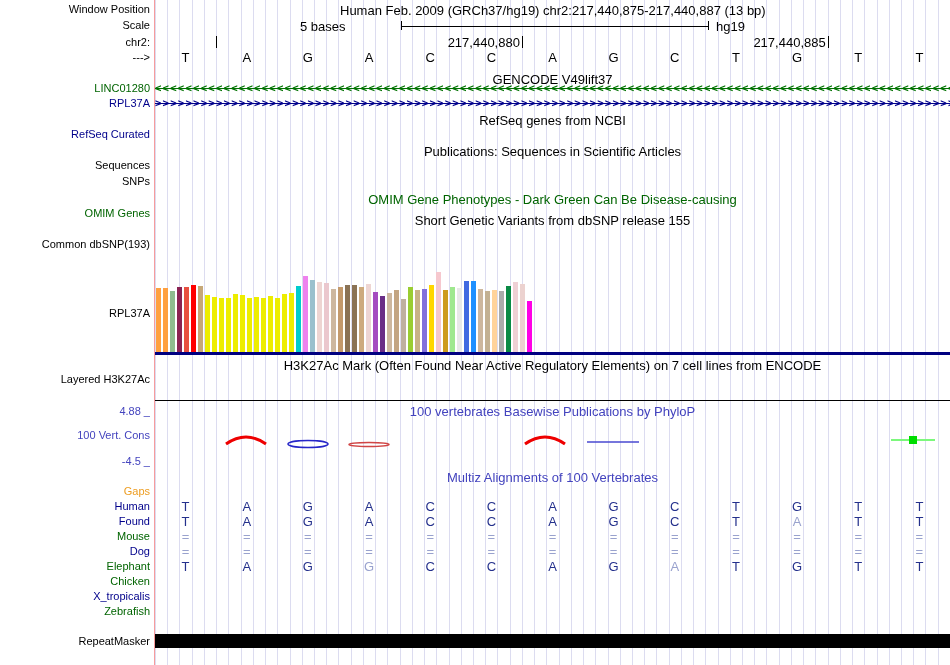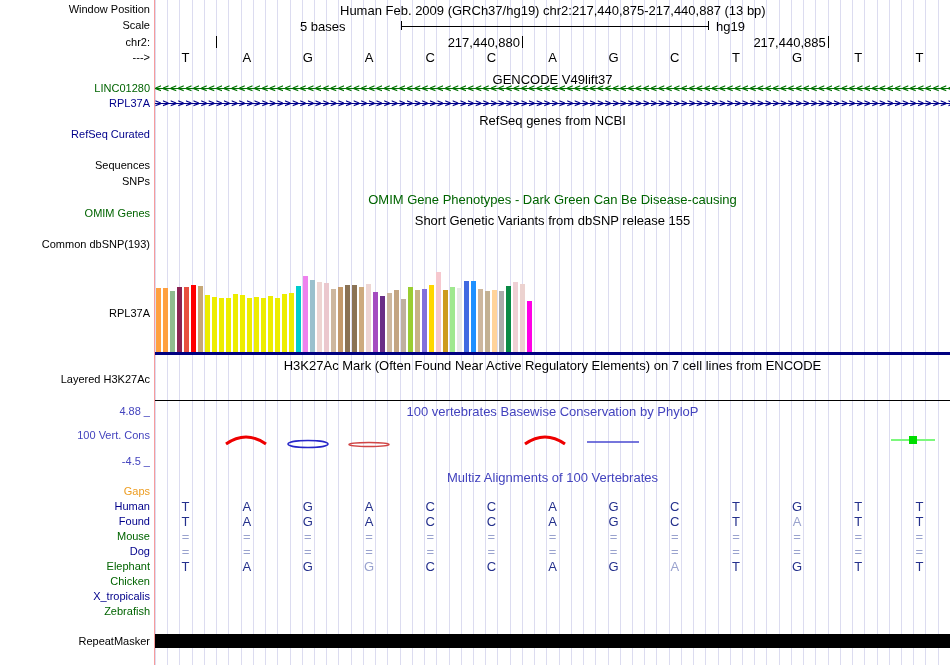--- a/index.html
+++ b/index.html
@@ -81,6 +81,7 @@
 
   <div class="title" style="top:114px">RefSeq genes from NCBI</div>
   <div class="lbl c-blue" style="top:128px">RefSeq Curated</div>
+  <div class="title" style="top:145px">Publications: Sequences in Scientific Articles</div>
   <div class="lbl" style="top:159px">Sequences</div>
   <div class="lbl" style="top:175px">SNPs</div>
 

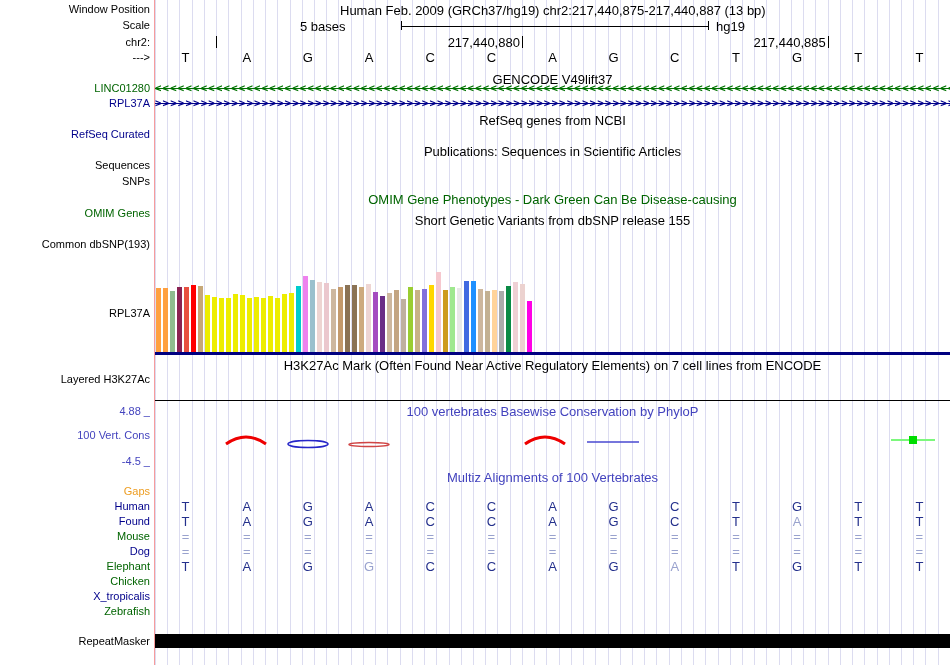--- a/index.html
+++ b/index.html
@@ -154,7 +154,7 @@
   <div class="blackline" style="top:400px"></div>
 
   <div class="lbl c-medblue" style="top:405px">4.88 _</div>
-  <div class="title c-medblue" style="top:405px">100 vertebrates Basewise Conservation by PhyloP</div>
+  <div class="title c-medblue" style="top:405px">100 vertebrates Basewise Publications by PhyloP</div>
   <div class="lbl c-medblue" style="top:429px">100 Vert. Cons</div>
   <div class="lbl c-medblue" style="top:455px">-4.5 _</div>
   <div id="cons-shapes">

